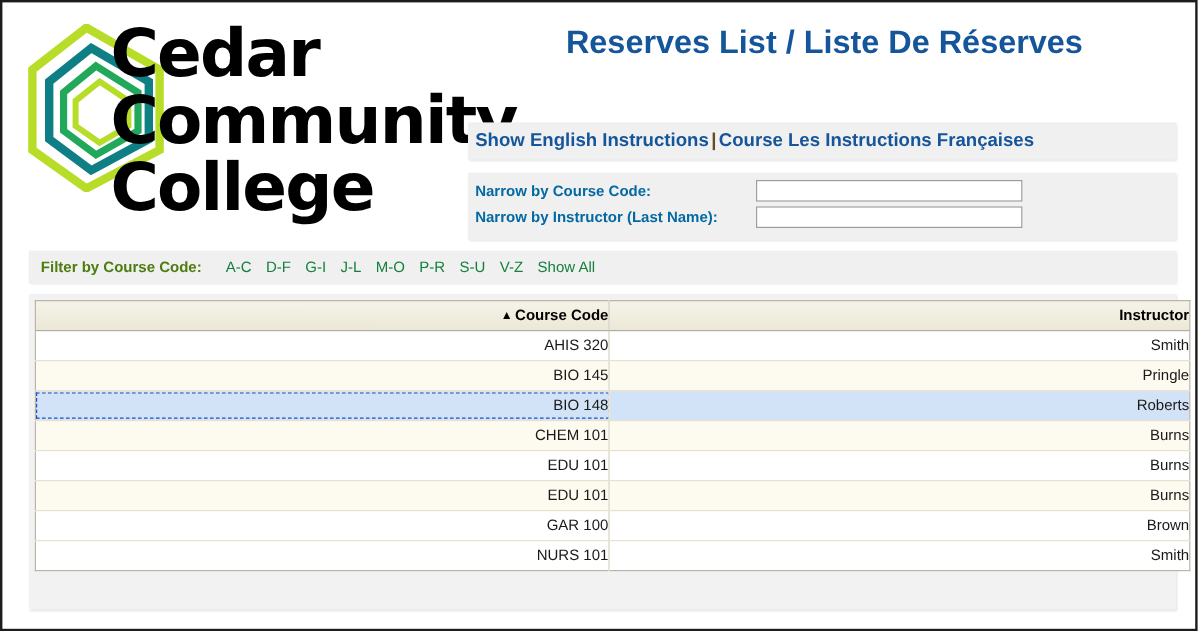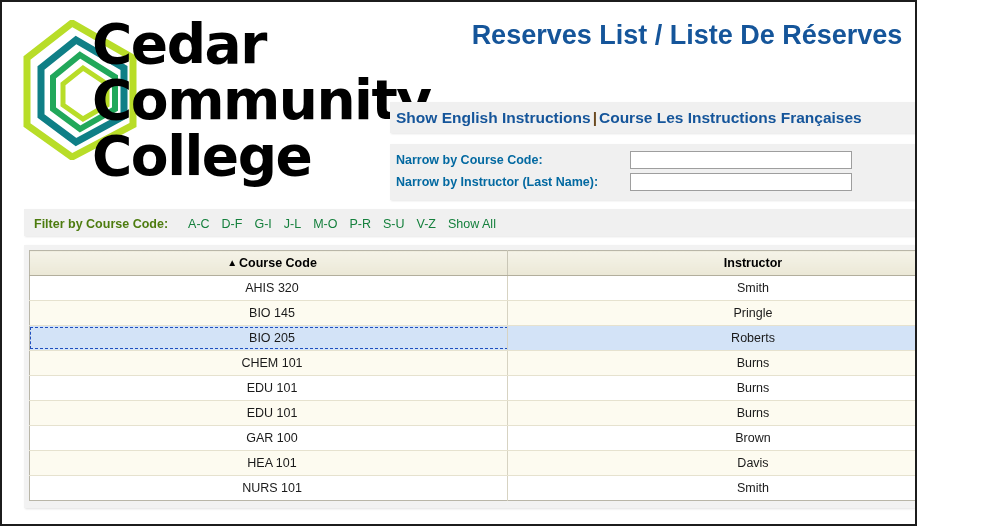--- a/index.html
+++ b/index.html
@@ -16,7 +16,7 @@
 
   #page {
     position: relative;
-    width: 917px;
+    width: 998px;
     height: 526px;
     box-sizing: border-box;
     border: 2px solid #1c1c1c;

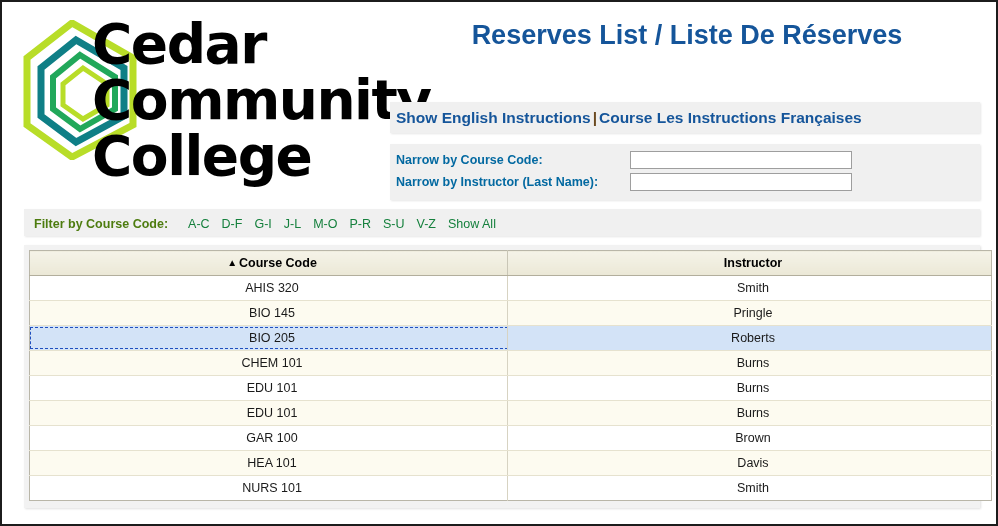--- a/index.html
+++ b/index.html
@@ -194,7 +194,7 @@
     height: 24px;
     padding: 0 0 0 7px;
     font-size: 12.5px;
-    text-align: center;
+    text-align: right;
     overflow: hidden;
     white-space: nowrap;
   }

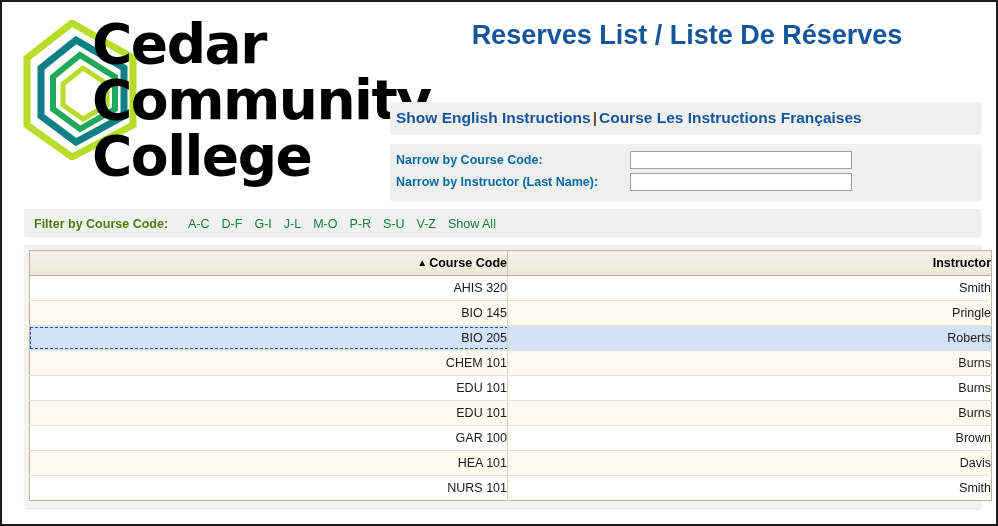--- a/index.html
+++ b/index.html
@@ -297,7 +297,7 @@
           </tr>
           <tr class="selected odd">
             <td class="col-course">
-              <span class="cell-focus">BIO 205</span>
+              <span class="cell-focus">BIO 148</span>
             </td>
             <td class="col-instructor">Roberts</td>
           </tr>

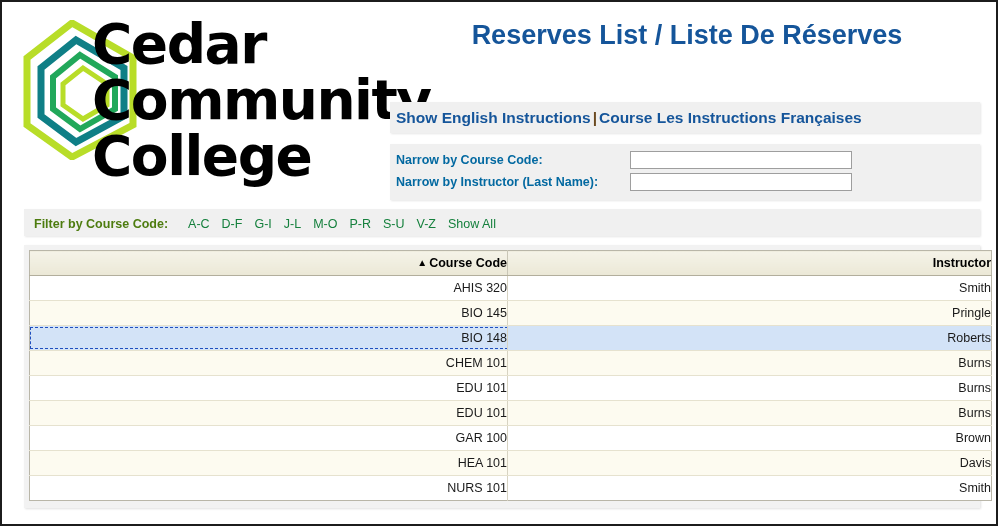--- a/index.html
+++ b/index.html
@@ -317,10 +317,6 @@
             <td class="col-course">GAR 100</td>
             <td class="col-instructor">Brown</td>
           </tr>
-          <tr class="even">
-            <td class="col-course">HEA 101</td>
-            <td class="col-instructor">Davis</td>
-          </tr>
           <tr class="odd">
             <td class="col-course">NURS 101</td>
             <td class="col-instructor">Smith</td>

